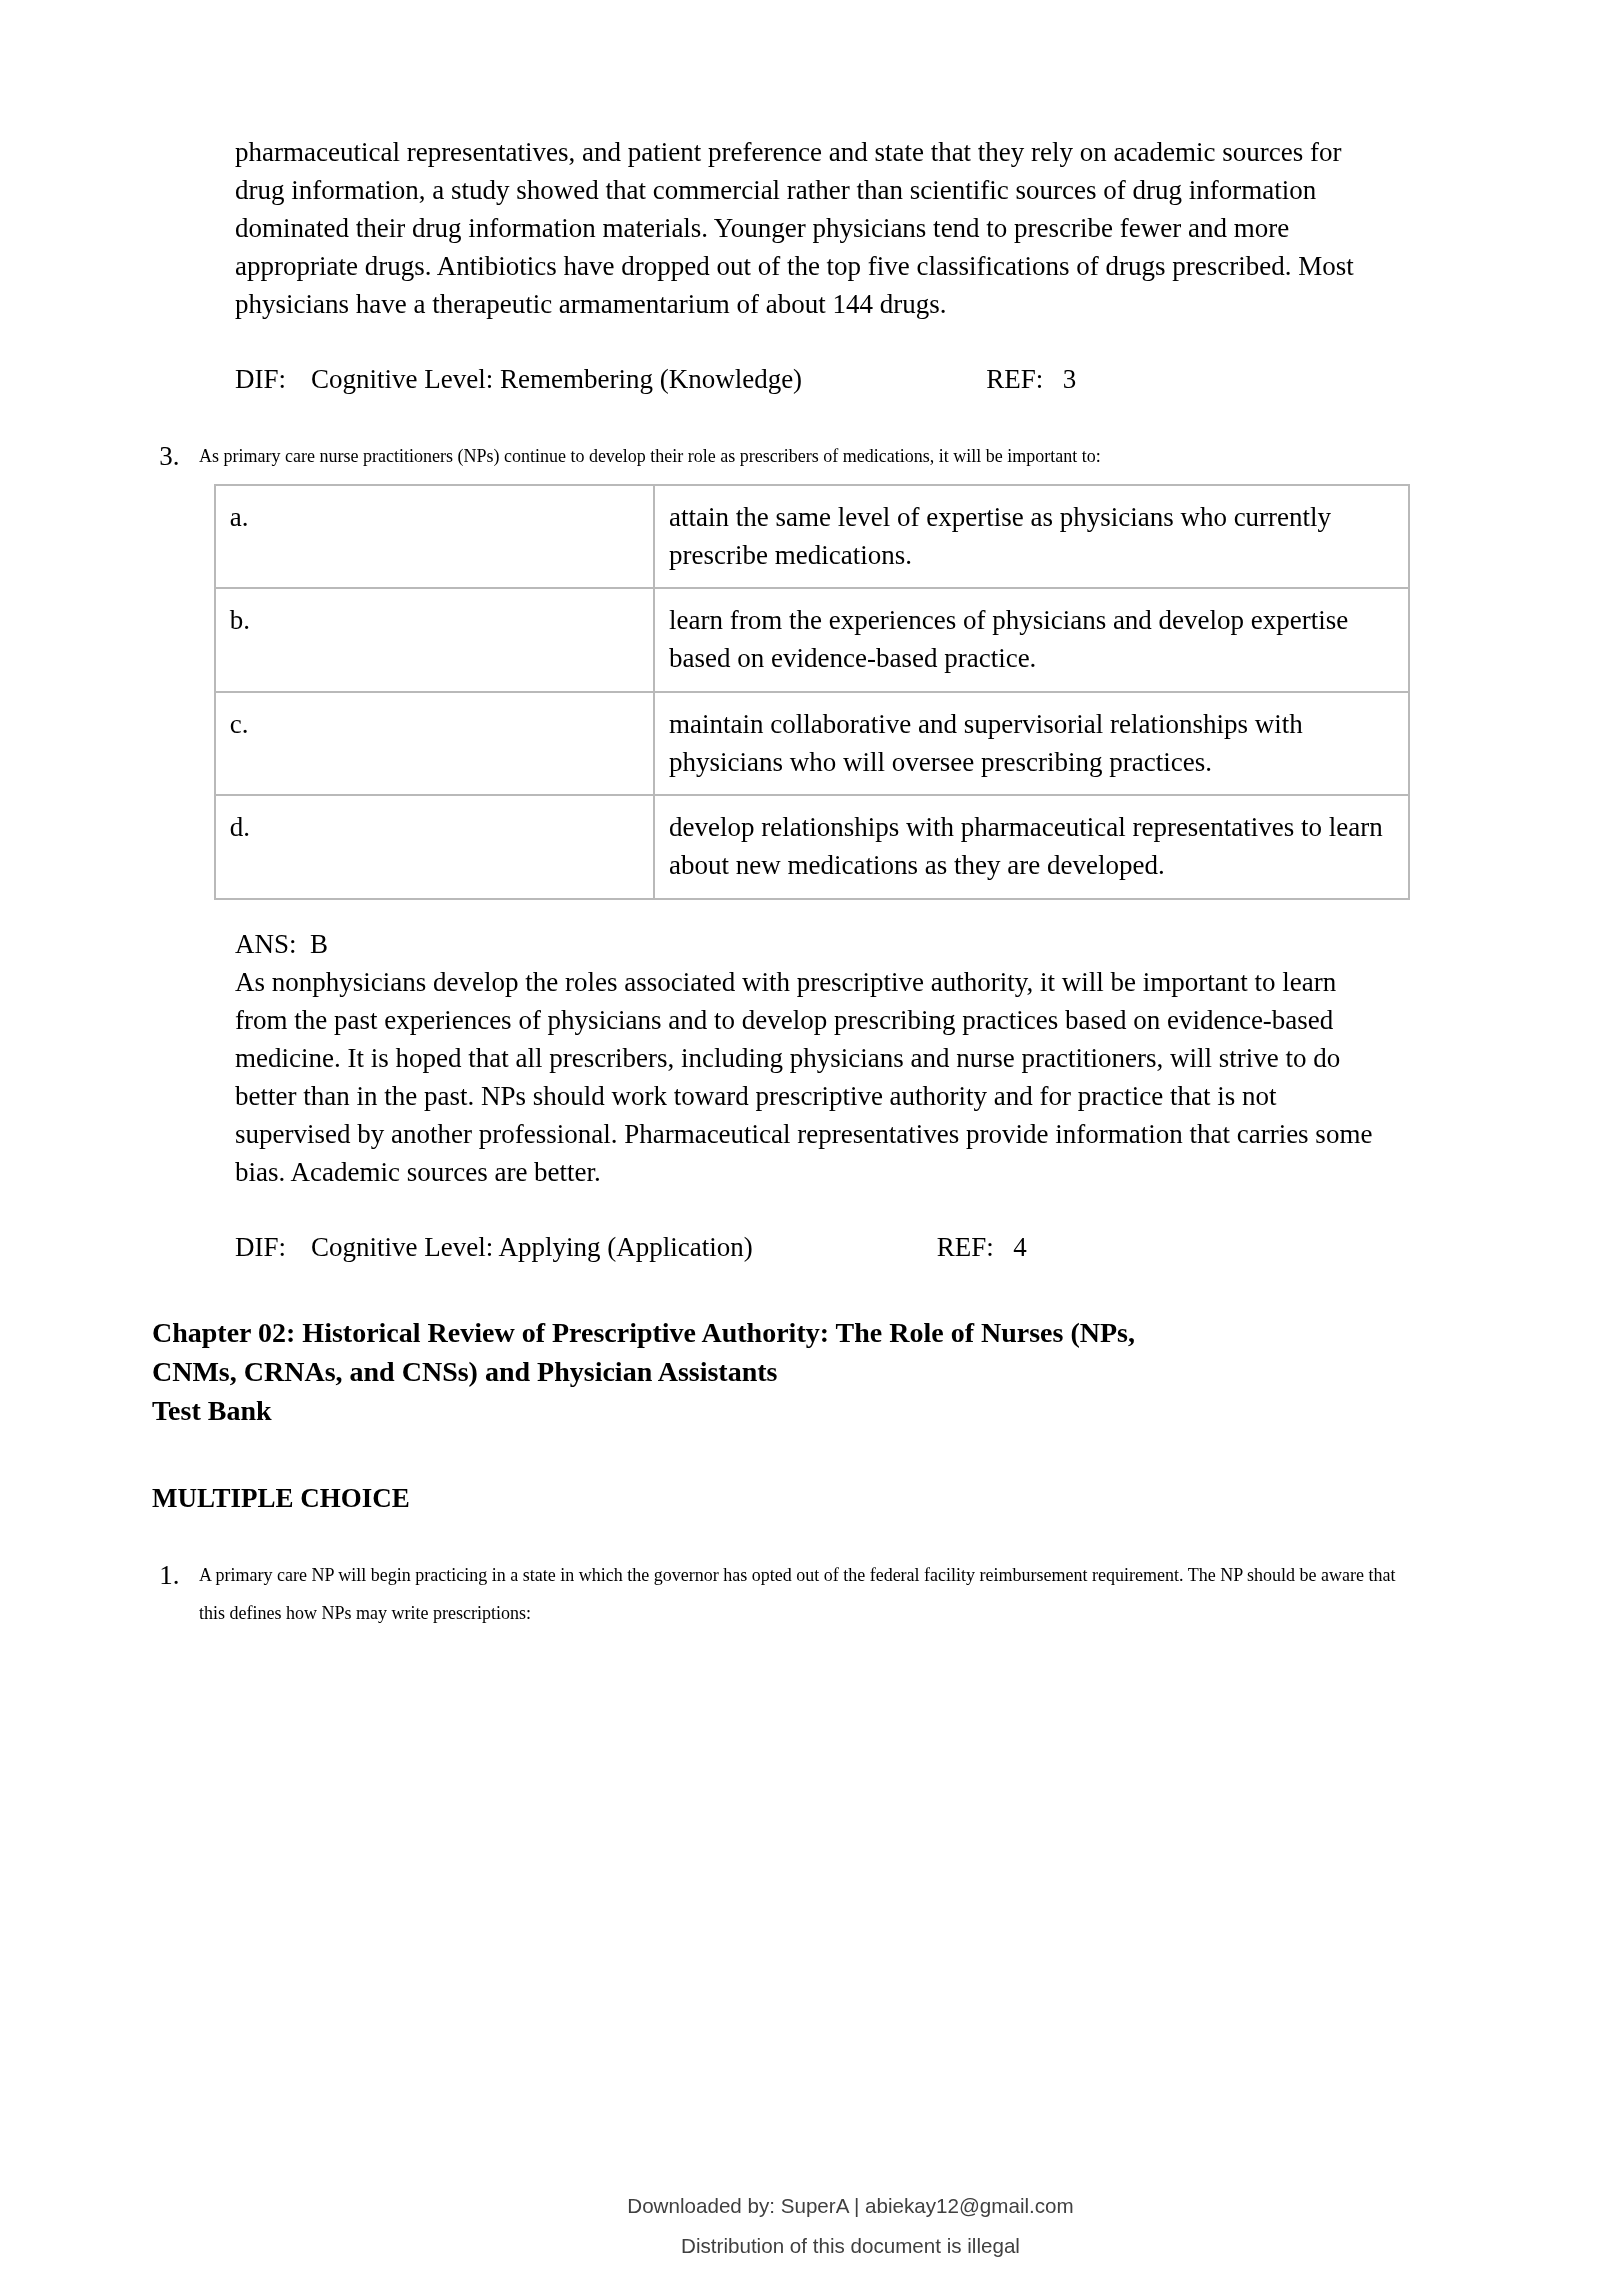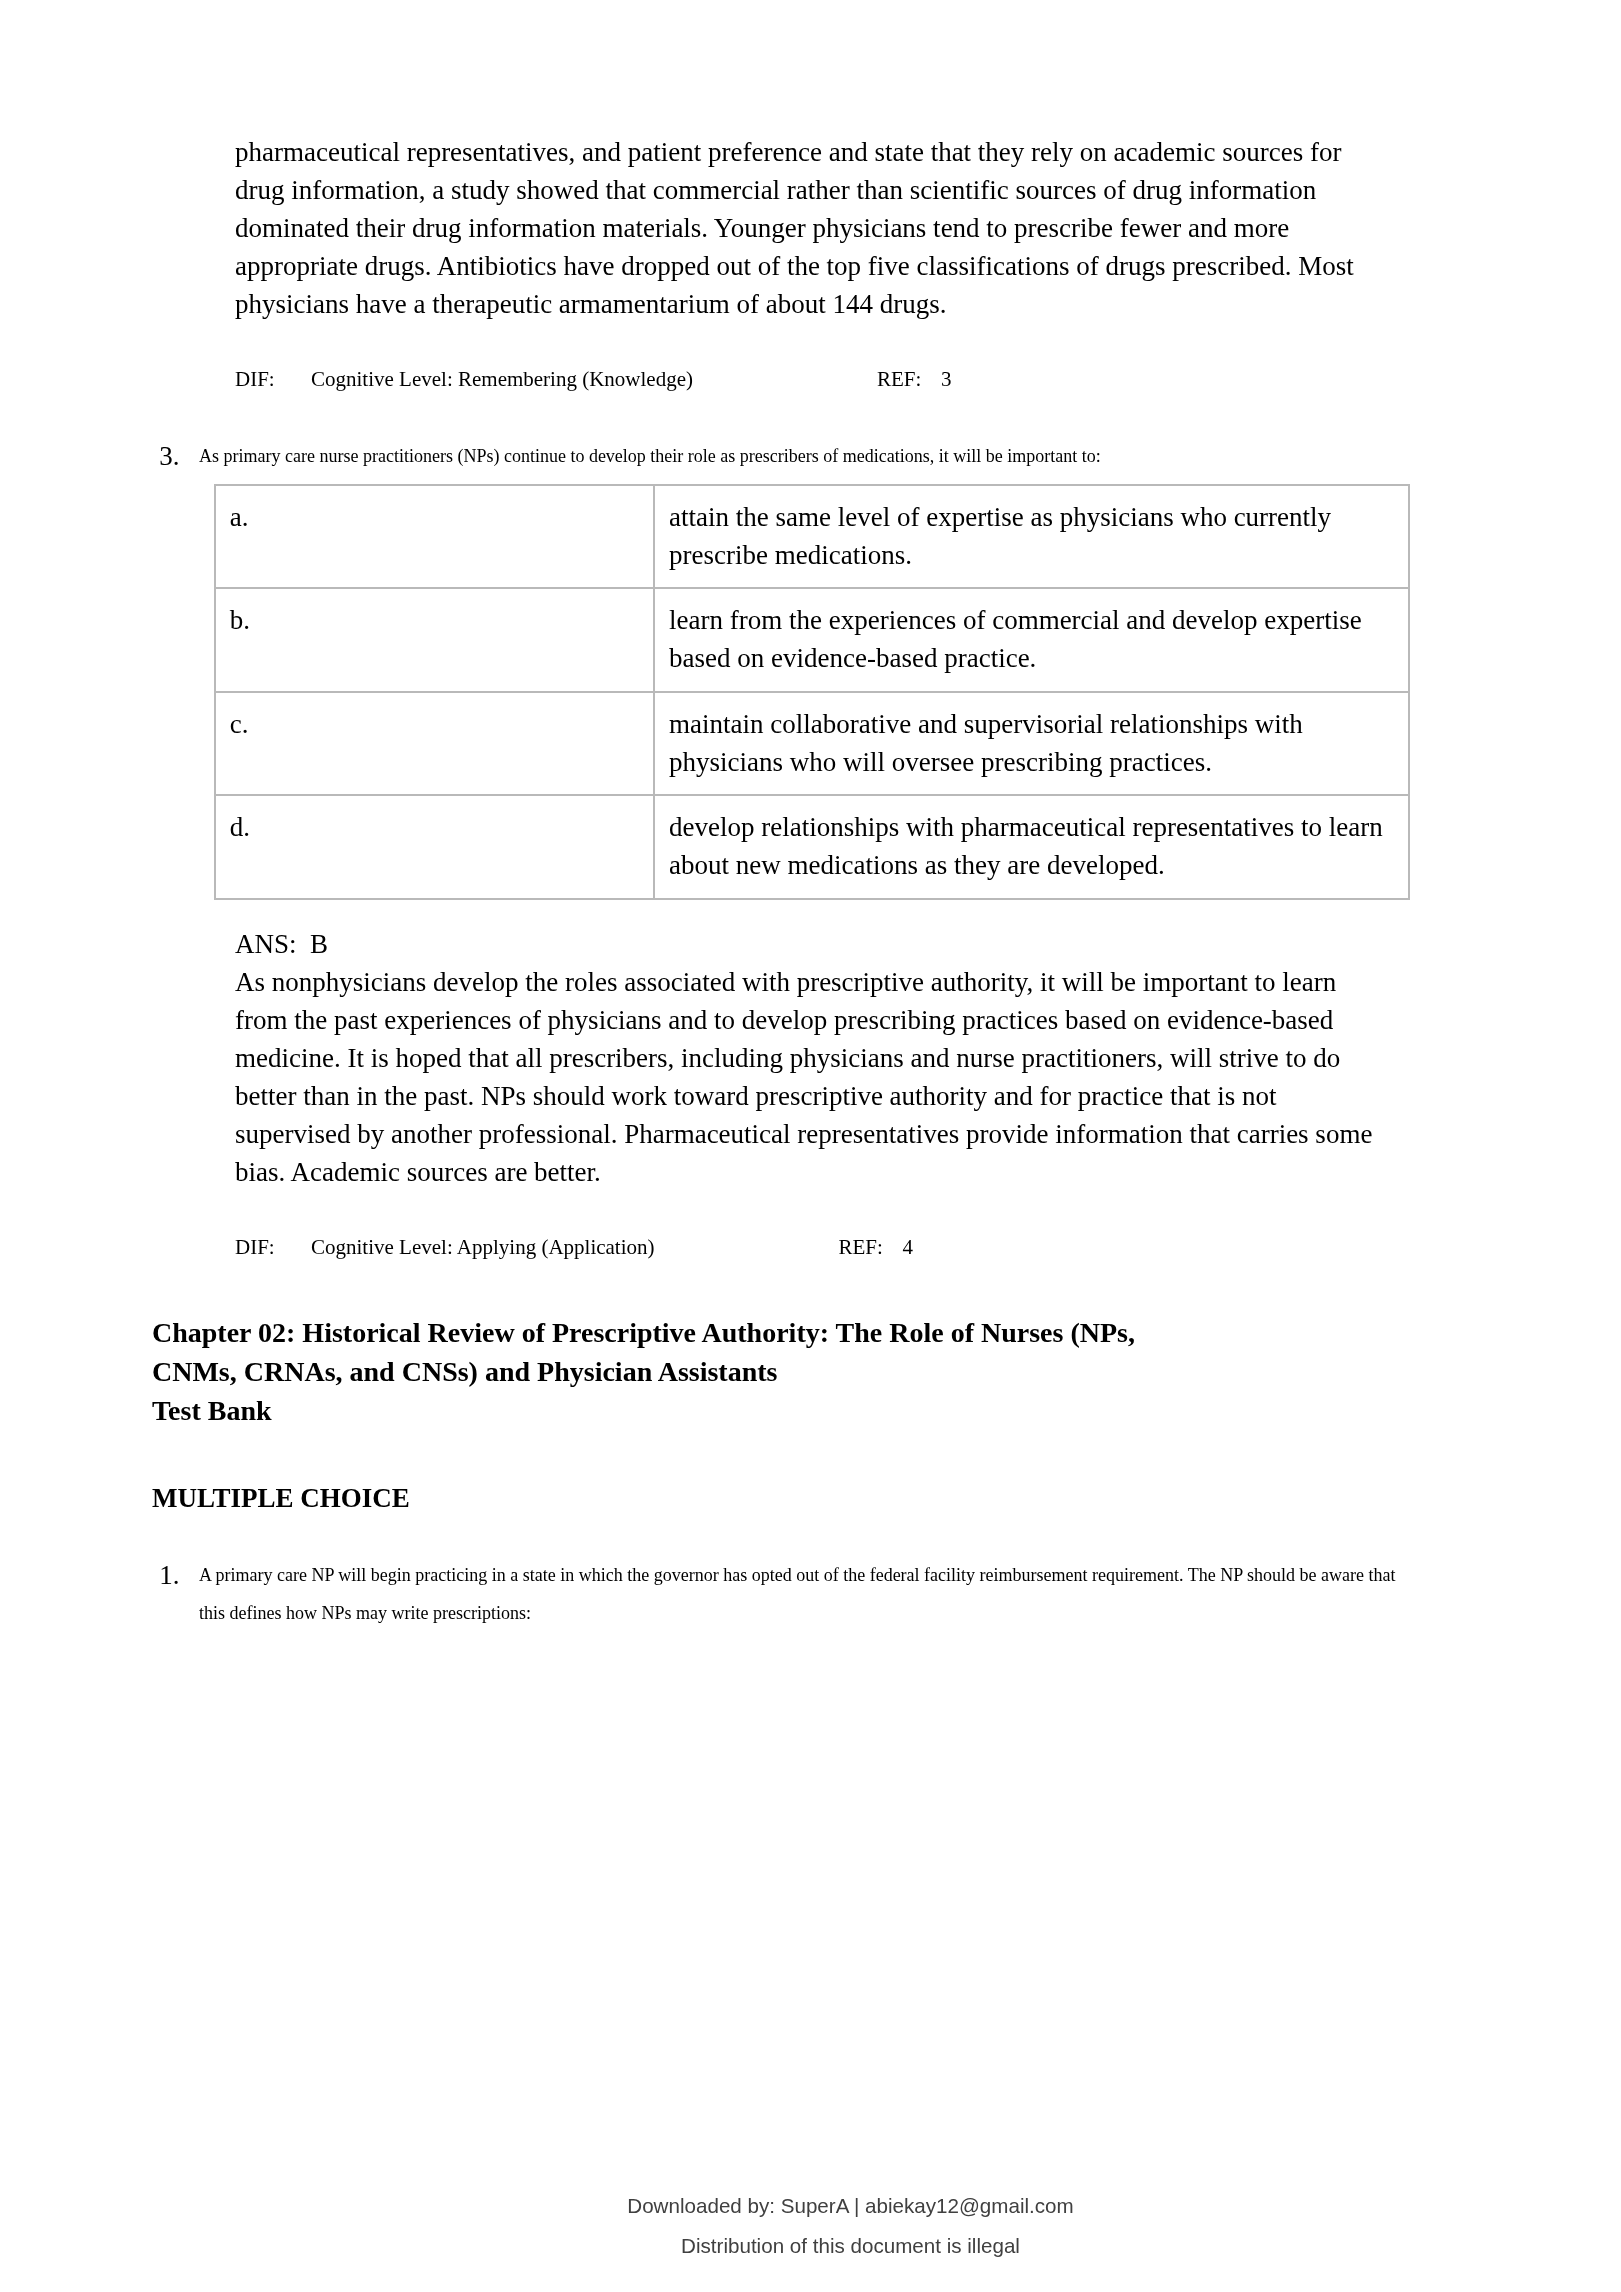--- a/index.html
+++ b/index.html
@@ -39,7 +39,7 @@
   }
   .difline {
     margin-left: 83px;
-    font-size: 21px;
+    font-size: 27px;
     line-height: 38px;
     margin-top: 37px;
     display: flex;

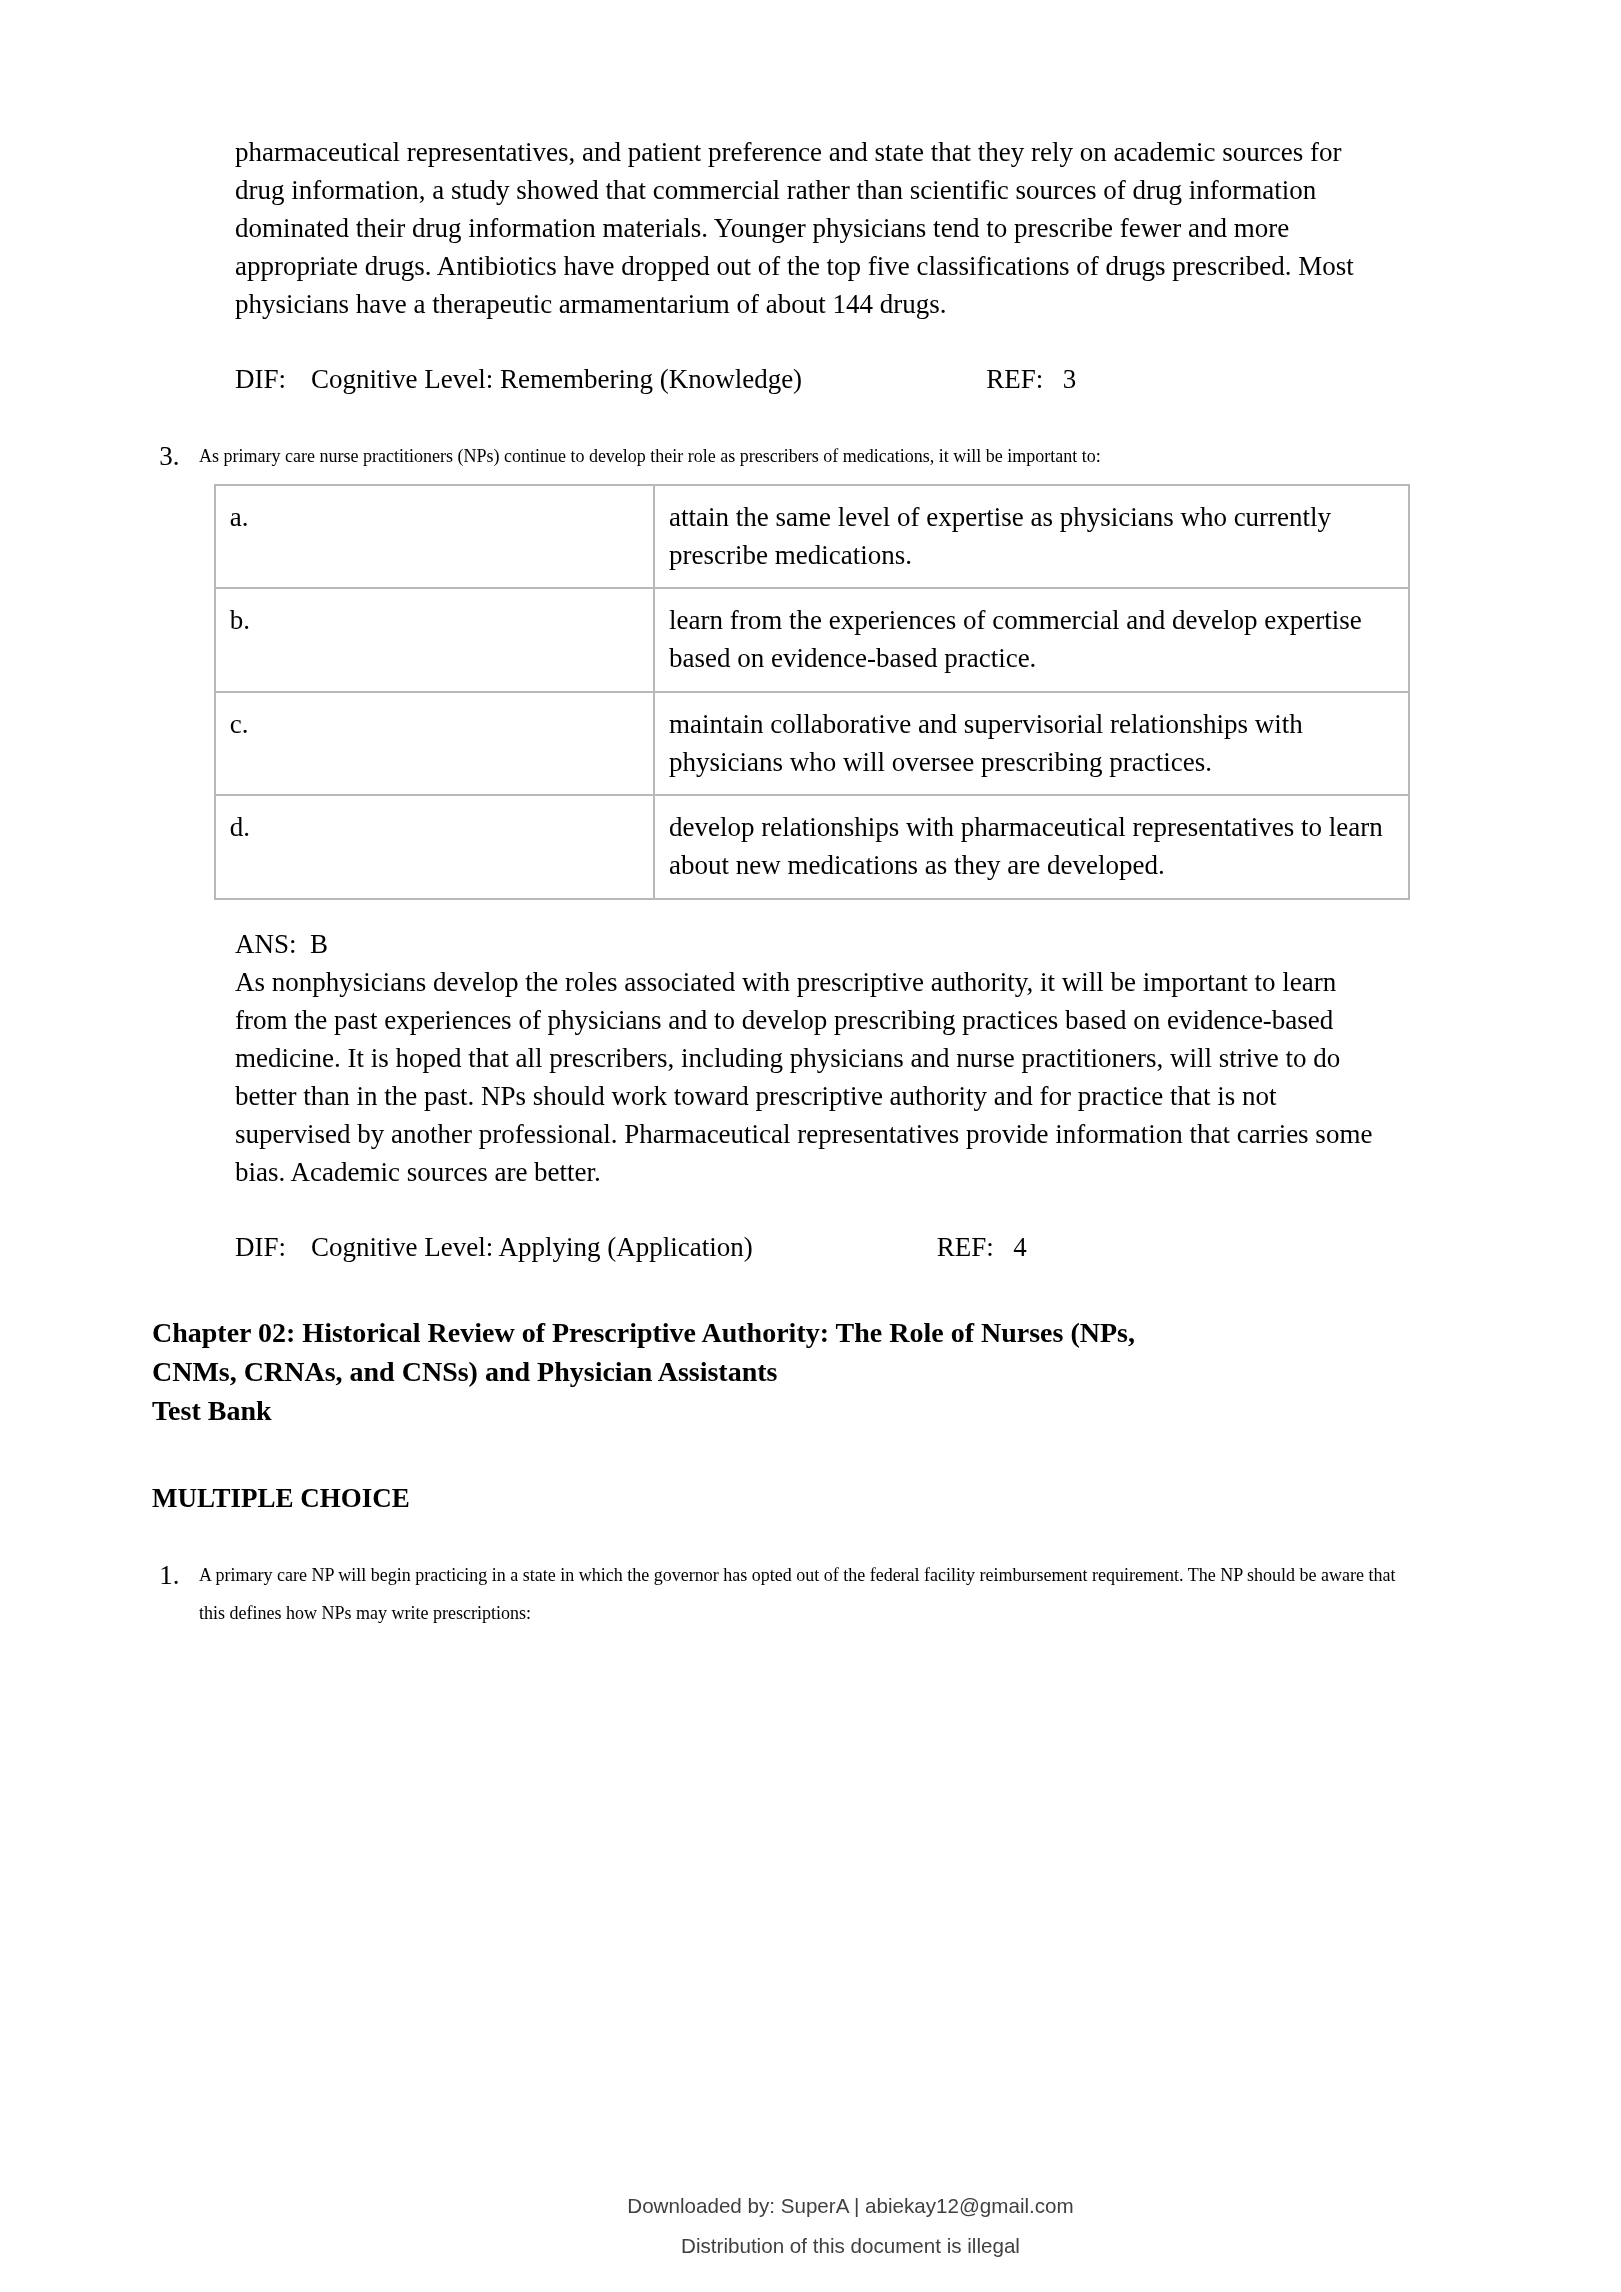--- a/index.html
+++ b/index.html
@@ -162,7 +162,7 @@
         </tr>
         <tr>
           <td class="opt-letter">b.</td>
-          <td class="opt-text">learn from the experiences of commercial and develop expertise based on evidence-based practice.</td>
+          <td class="opt-text">learn from the experiences of physicians and develop expertise based on evidence-based practice.</td>
         </tr>
         <tr>
           <td class="opt-letter">c.</td>

